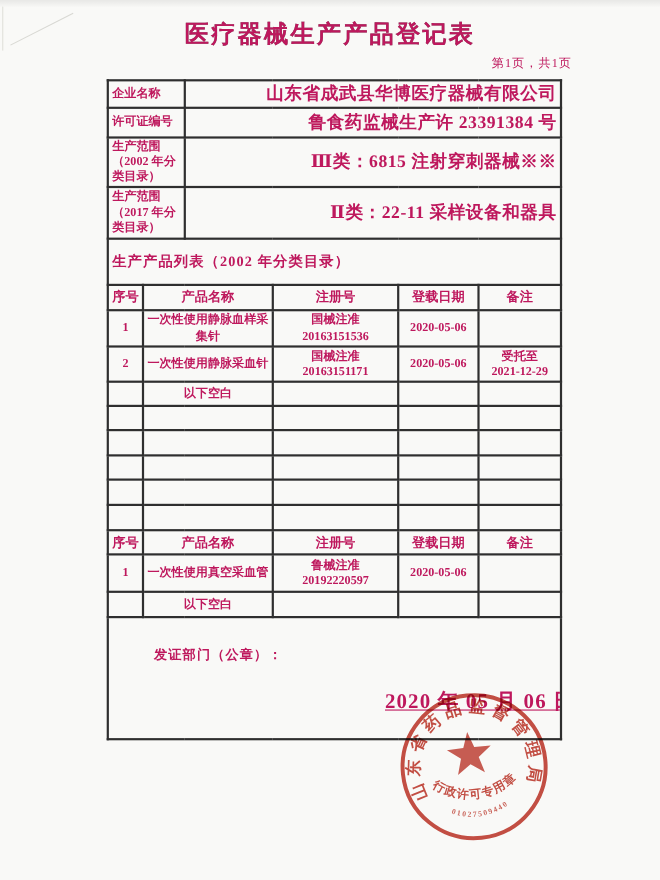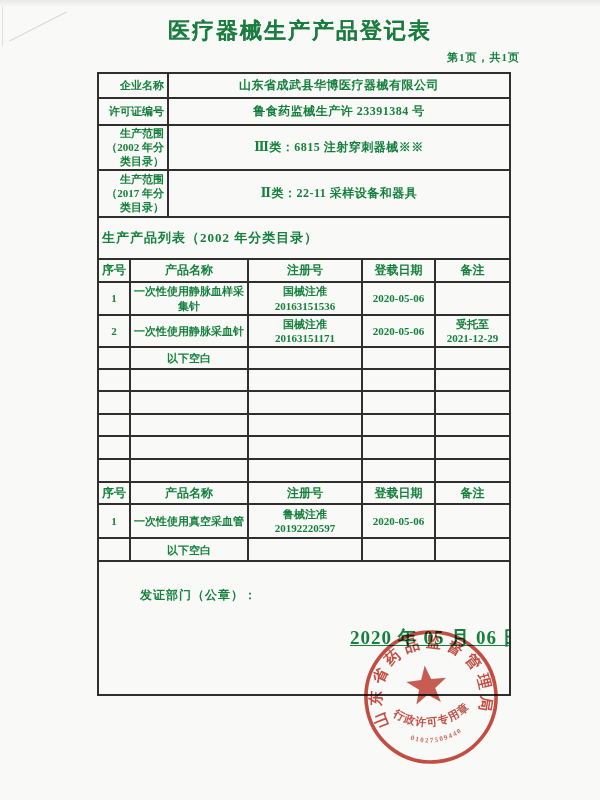--- a/index.html
+++ b/index.html
@@ -7,7 +7,7 @@
     position:relative;width:600px;height:800px;overflow:hidden;
     background:#f9f9f7;
     font-family:"Liberation Serif","DejaVu Serif",serif;
-    color:#15803d;
+    color:#be185d;
   }
   .page::before{ 
     content:"";position:absolute;left:0;top:0;width:100%;height:7px;

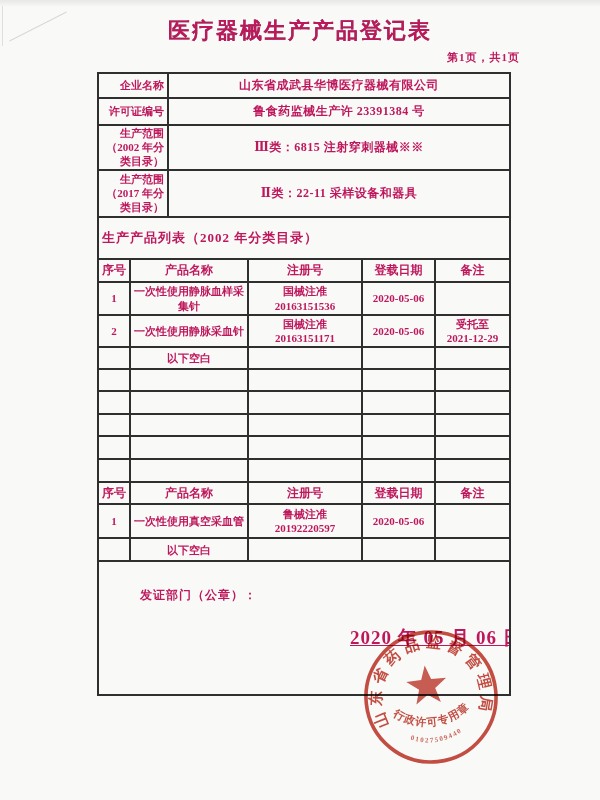--- a/index.html
+++ b/index.html
@@ -28,7 +28,7 @@
   }
   .page-note{
     position:absolute;top:50px;right:80px;
-    font-size:11px;font-weight:bold;letter-spacing:1px;text-align:center;
+    font-size:11px;font-weight:normal;letter-spacing:1px;text-align:center;
   }
   table.main{
     position:absolute;left:97px;top:72px;width:412px;

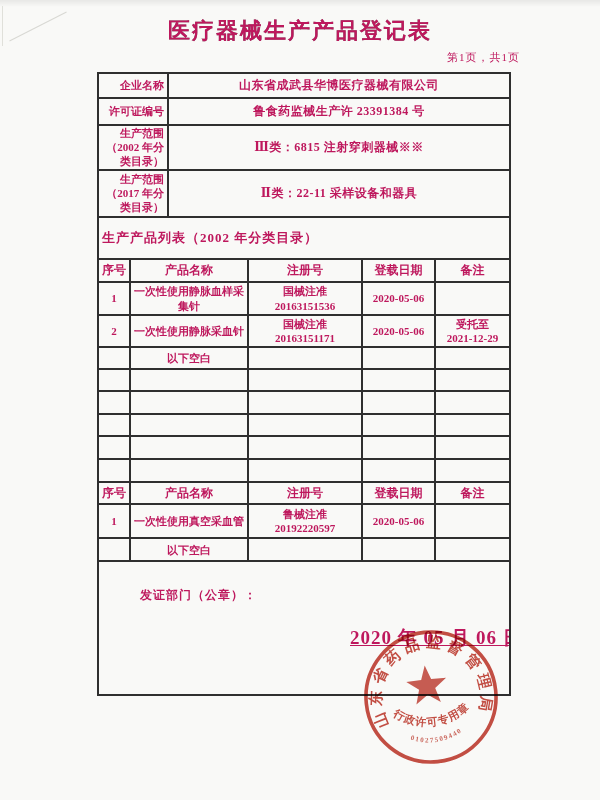--- a/index.html
+++ b/index.html
@@ -42,7 +42,7 @@
     overflow:hidden;
   }
   td.lbl{
-    text-align:right;font-size:11px;line-height:1.25;white-space:pre-line;
+    text-align:left;font-size:11px;line-height:1.25;white-space:pre-line;
   }
   td.val{
     text-align:center;font-size:12px;padding-left:8px;letter-spacing:0.5px;

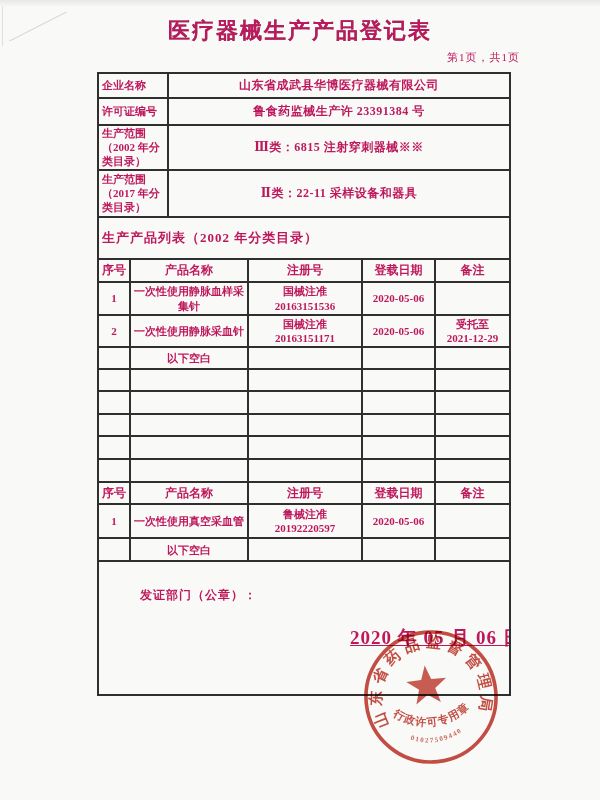--- a/index.html
+++ b/index.html
@@ -45,7 +45,7 @@
     text-align:left;font-size:11px;line-height:1.25;white-space:pre-line;
   }
   td.val{
-    text-align:center;font-size:12px;padding-left:8px;letter-spacing:0.5px;
+    text-align:right;font-size:16px;padding-left:8px;letter-spacing:0.5px;
   }
   td.section{
     text-align:left;font-size:13px;letter-spacing:1px;

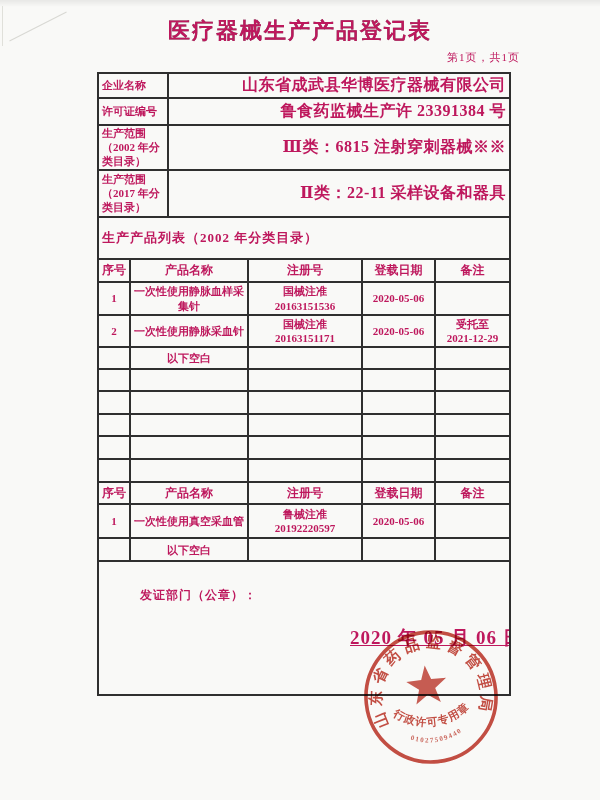--- a/index.html
+++ b/index.html
@@ -211,7 +211,7 @@
         <td></td>
       </tr>
 
-      <tr style="height:134px">
+      <tr style="height:111px">
         <td colspan="6" class="footer-cell">
           <span class="issuer">发证部门（公章）：</span>
           <span class="issue-date">2020 年 05 月 06 日</span>

